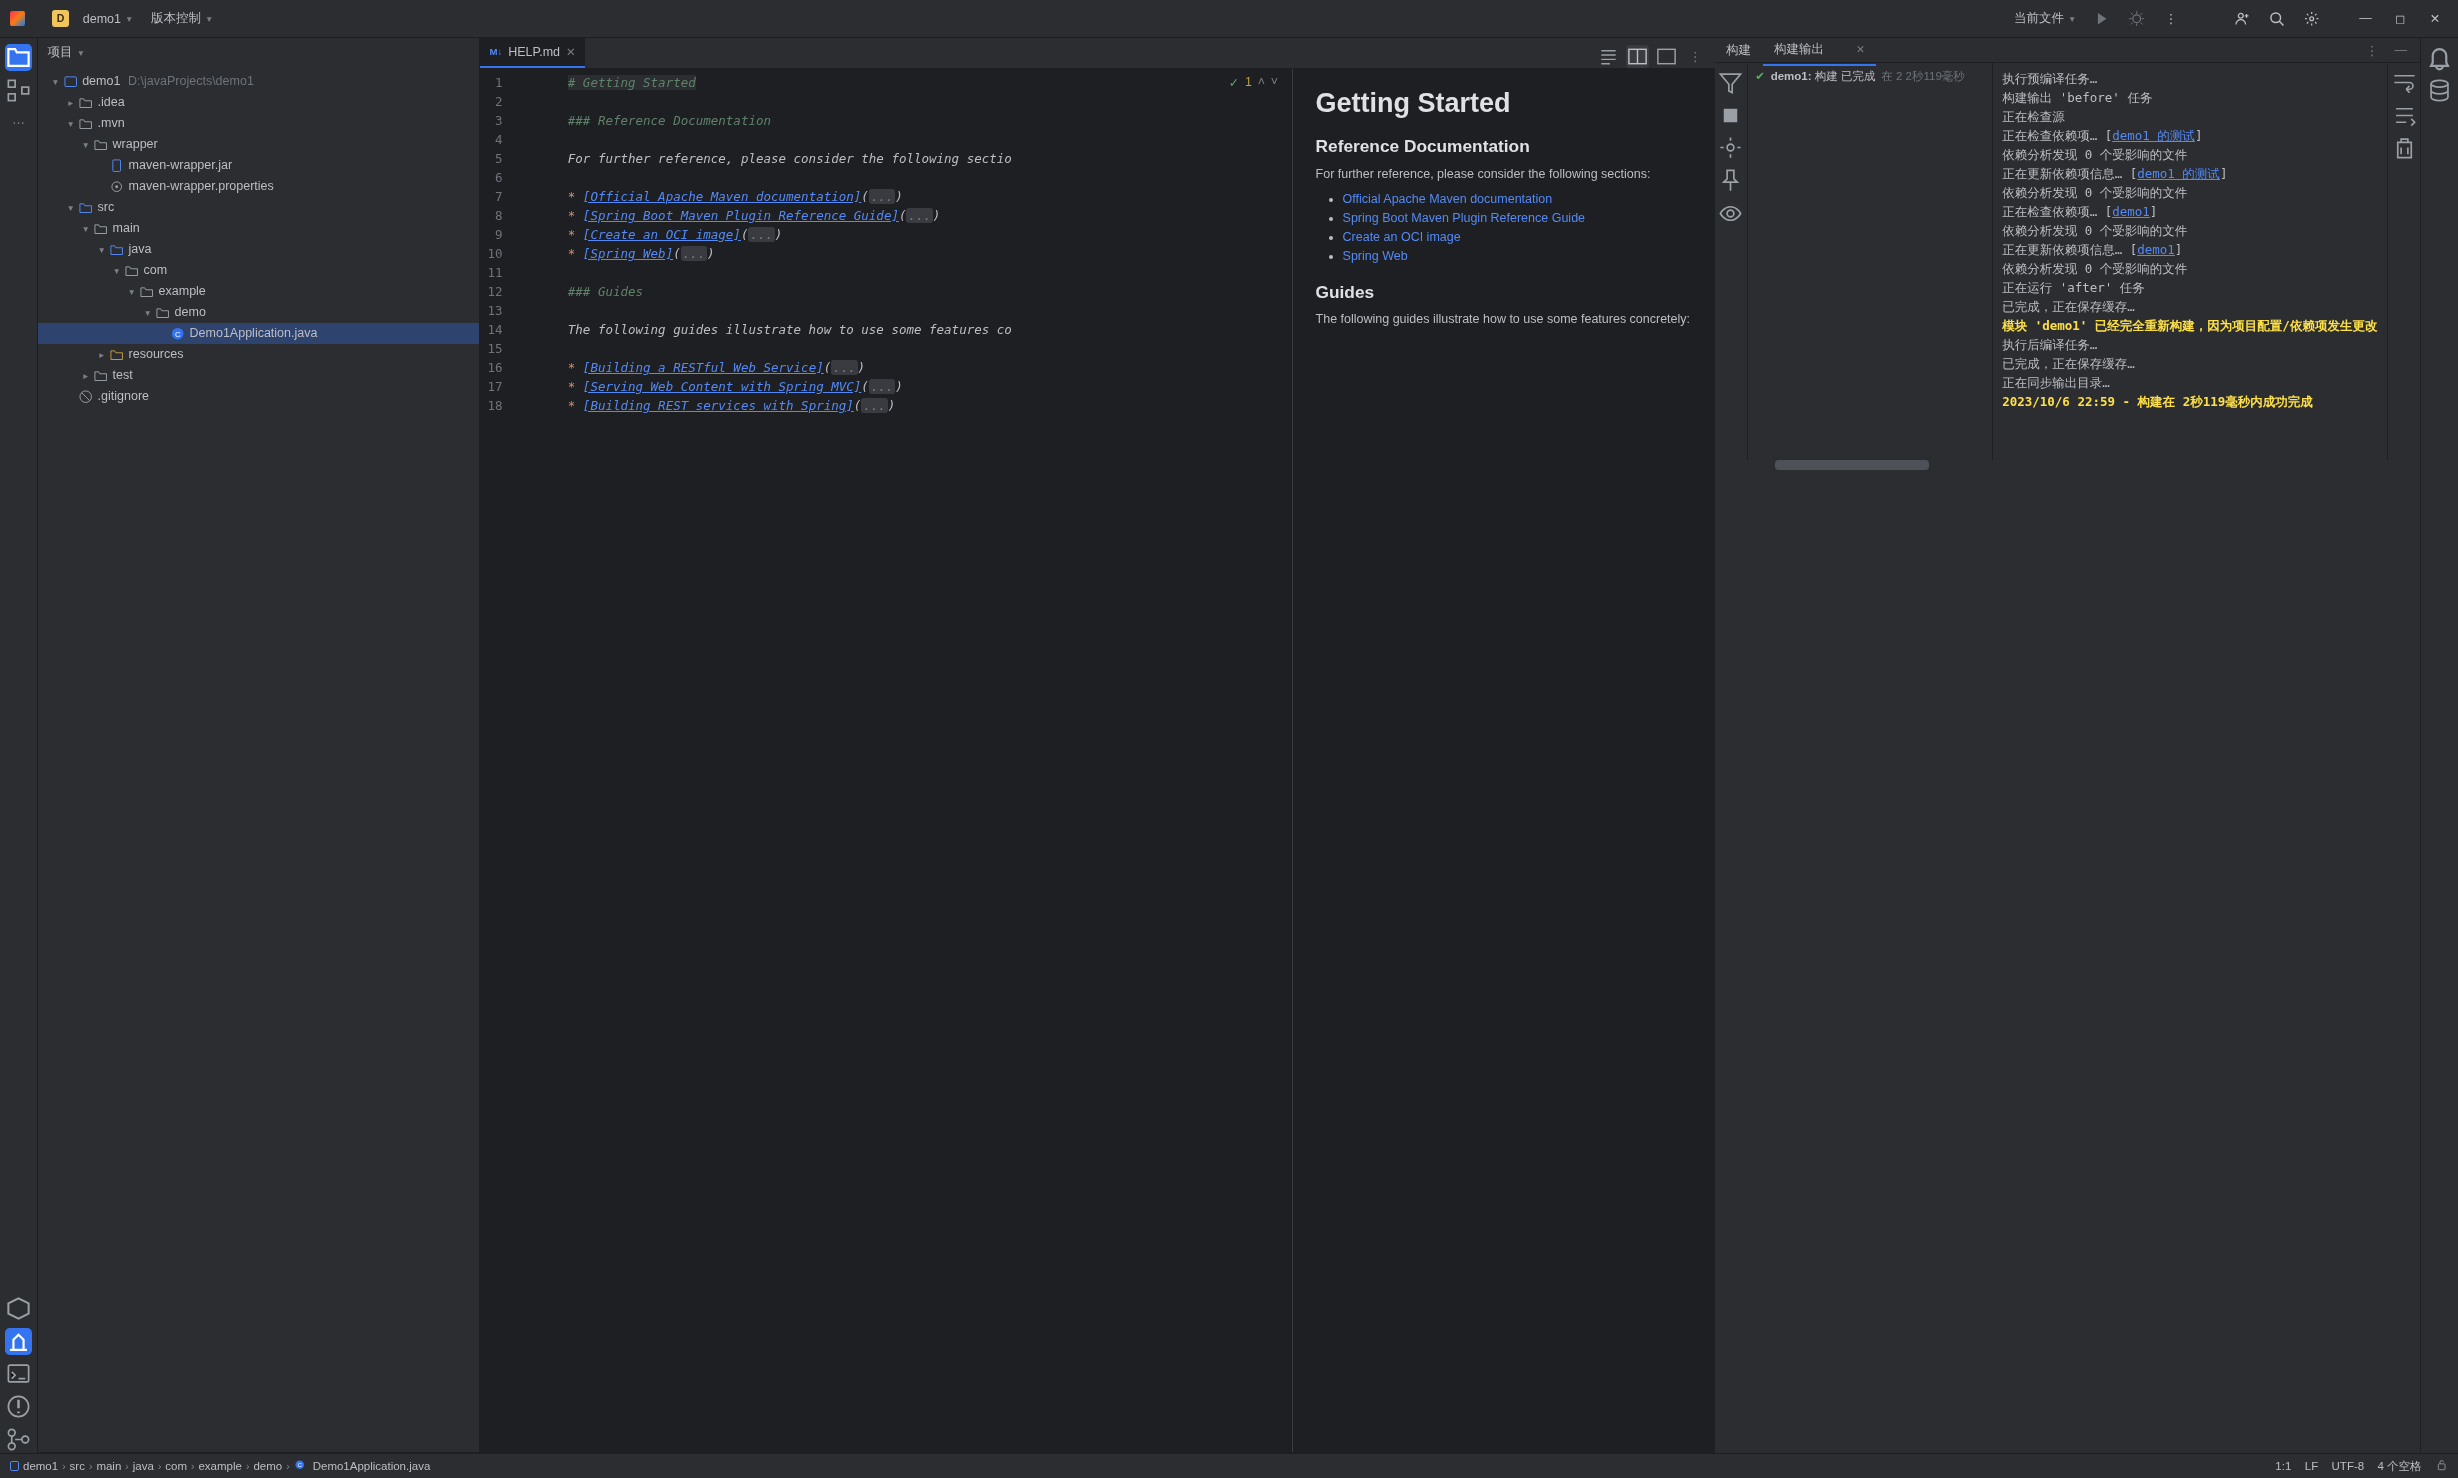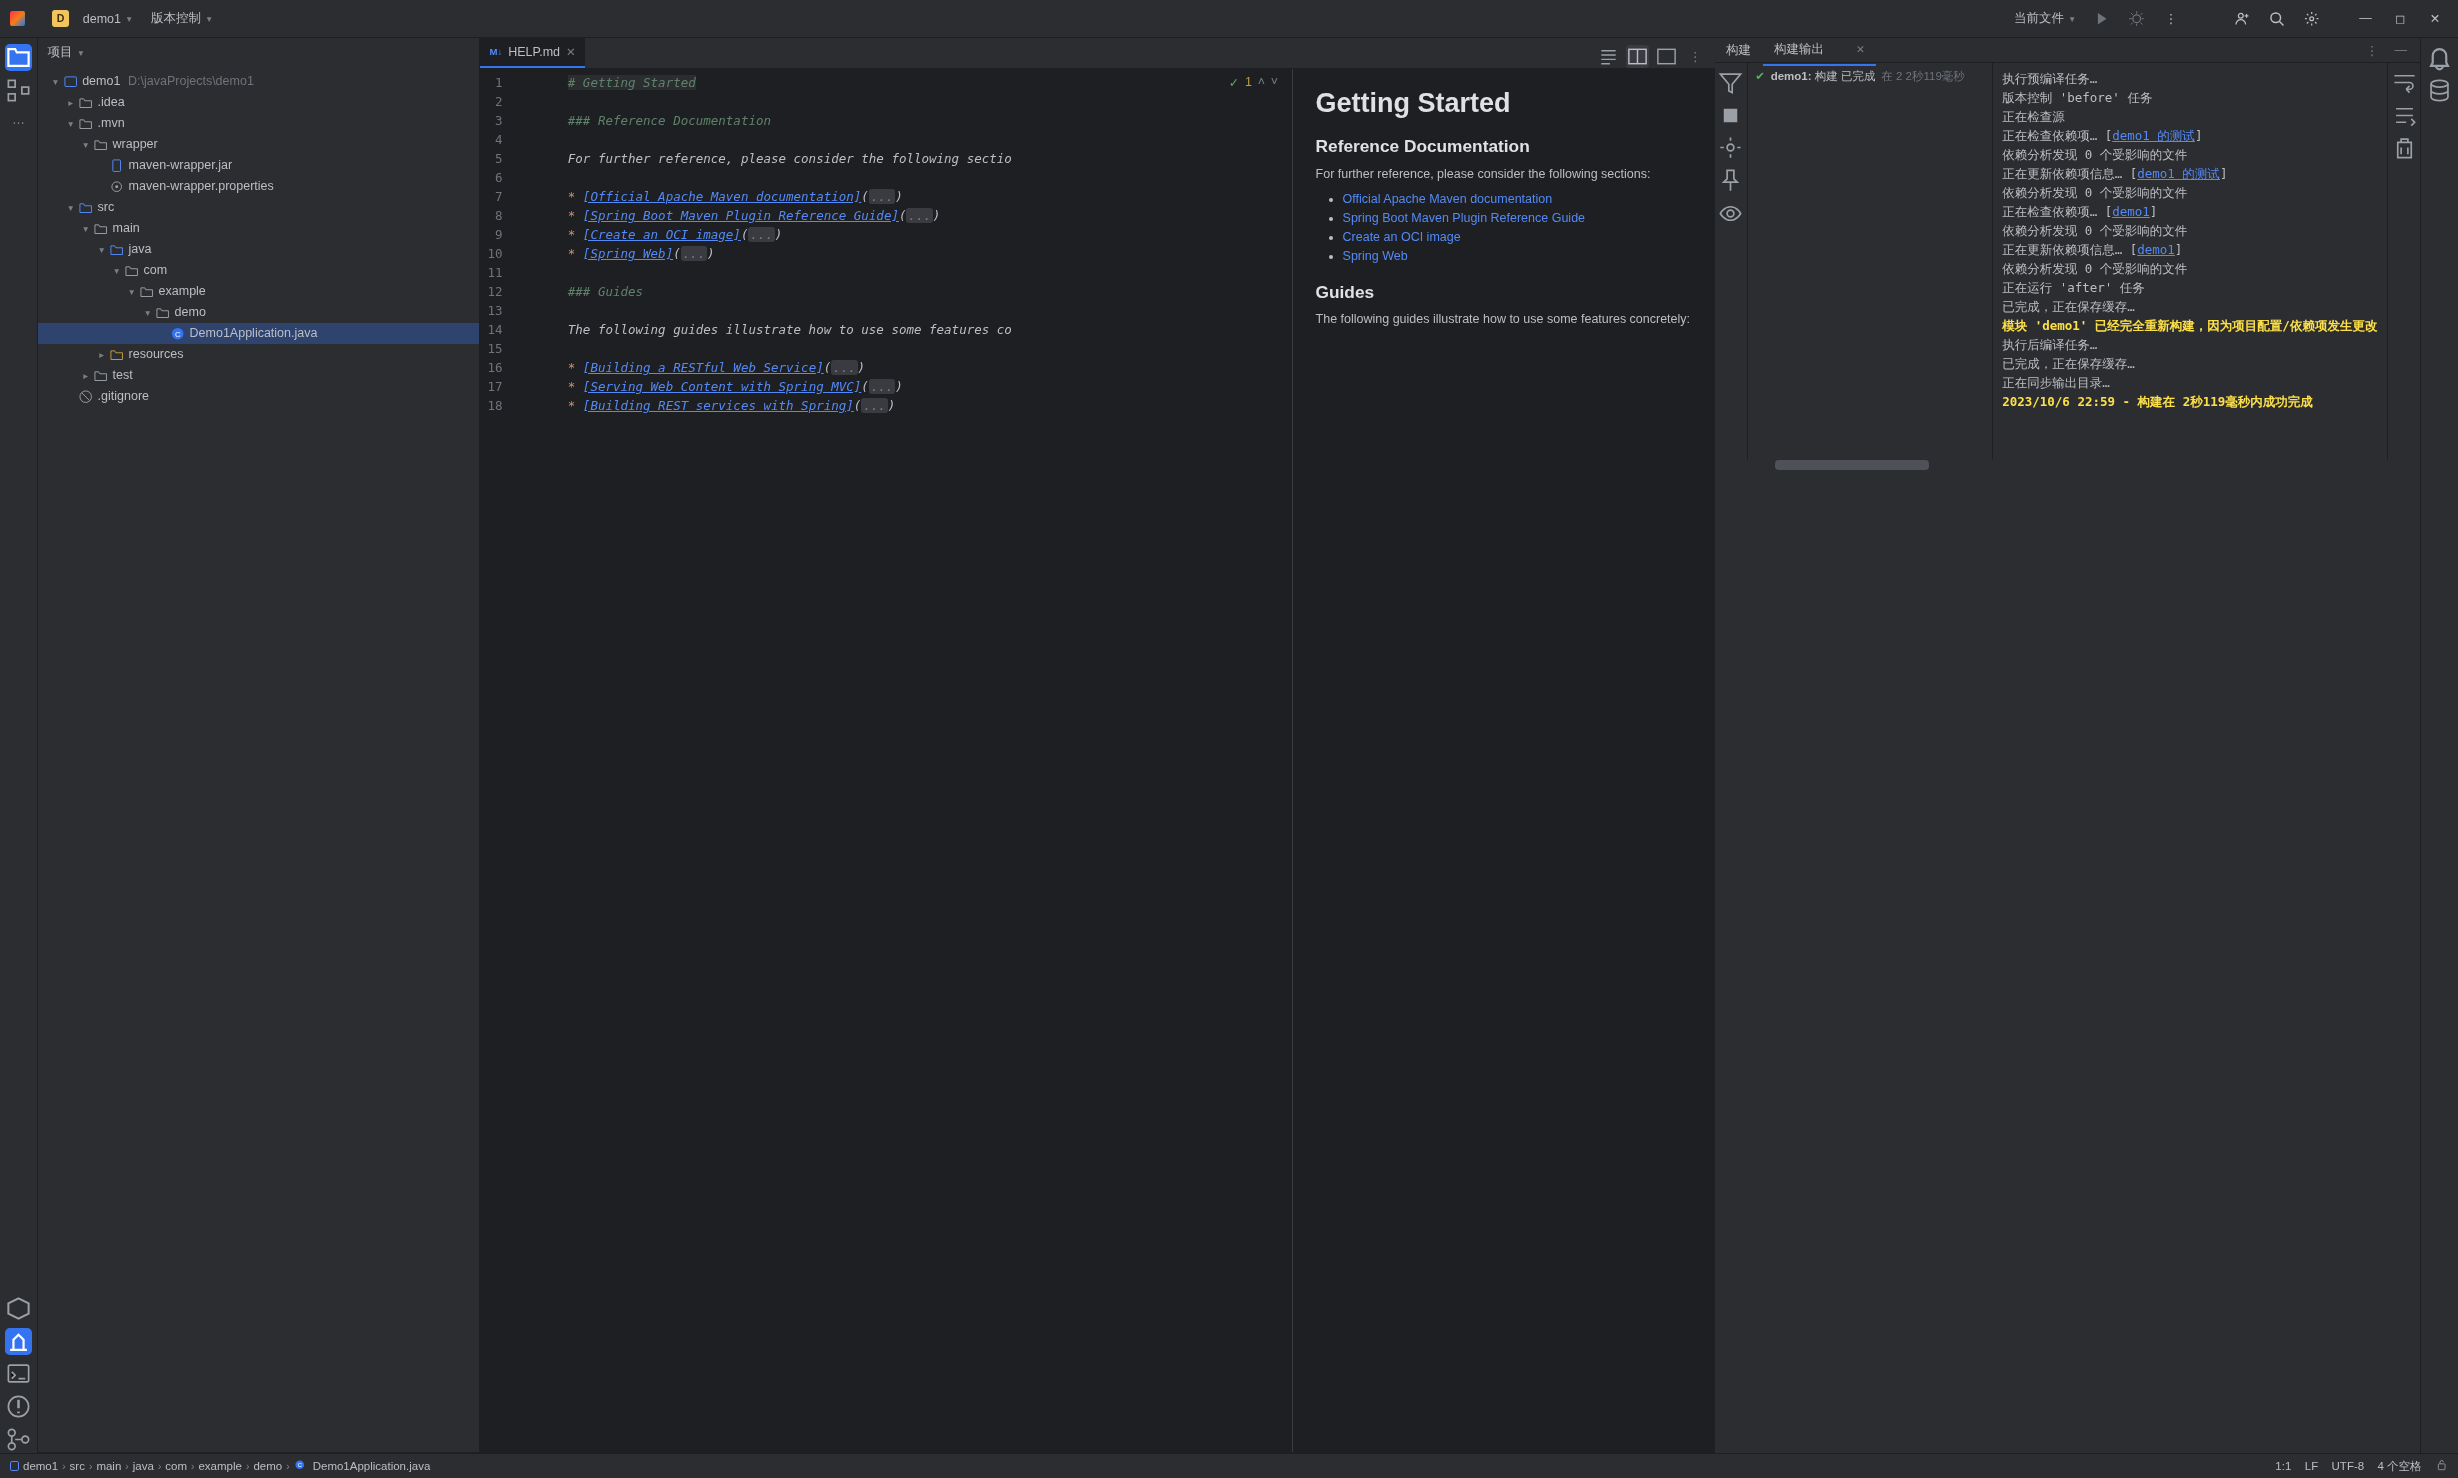--- a/index.html
+++ b/index.html
@@ -587,7 +587,7 @@
         </div>
         <div class="build-output" id="build-output">
             <div class="oline">执行预编译任务…</div>
-            <div class="oline">版本控制 'before' 任务</div>
+            <div class="oline">构建输出 'before' 任务</div>
             <div class="oline">正在检查源</div>
             <div class="oline">正在检查依赖项… [<span class="link">demo1 的测试</span>]</div>
             <div class="oline">依赖分析发现 0 个受影响的文件</div>

